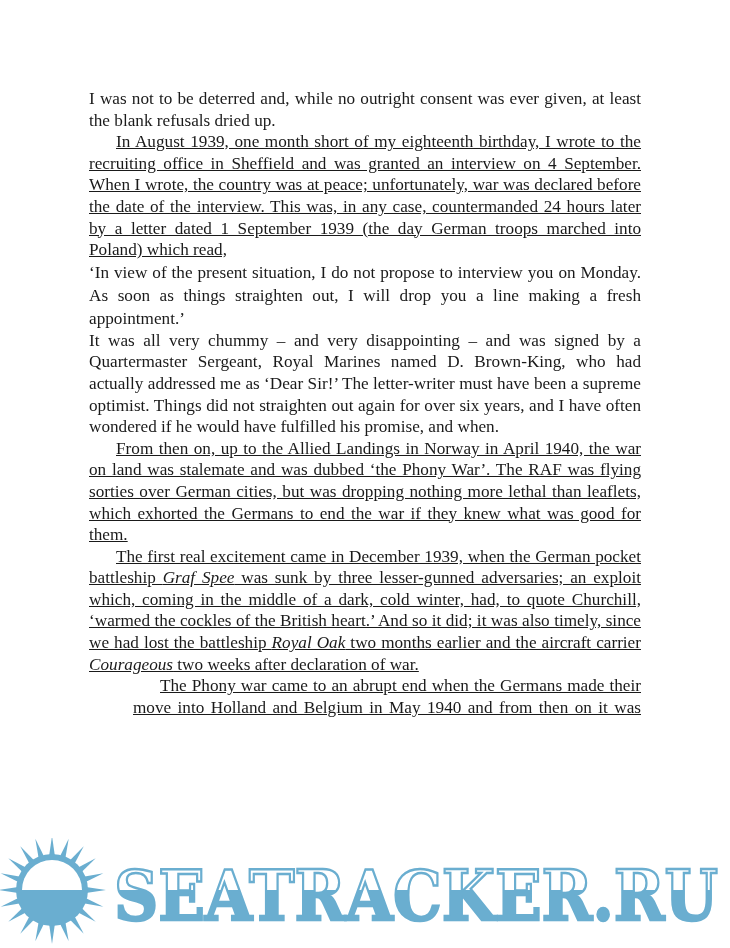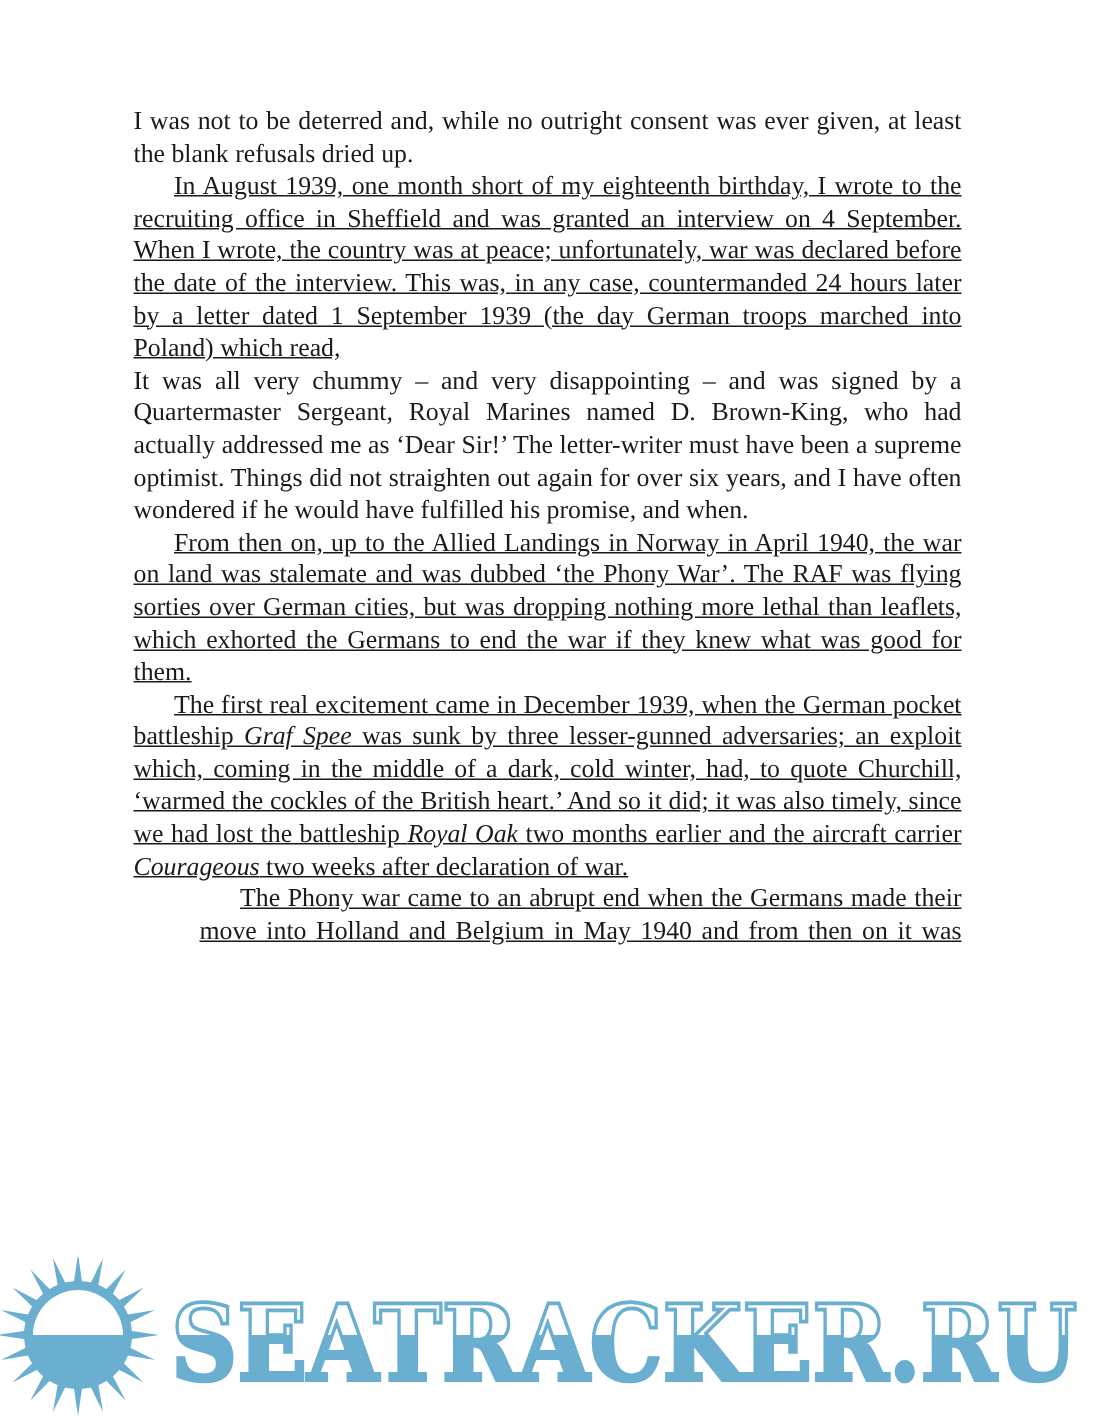--- a/index.html
+++ b/index.html
@@ -16,7 +16,7 @@
     .page {
       position: absolute;
       left: 89px;
-      top: 70px;
+      top: 88px;
       width: 552px;
       font-family: "Liberation Serif", "DejaVu Serif", serif;
       font-size: 17.2px;

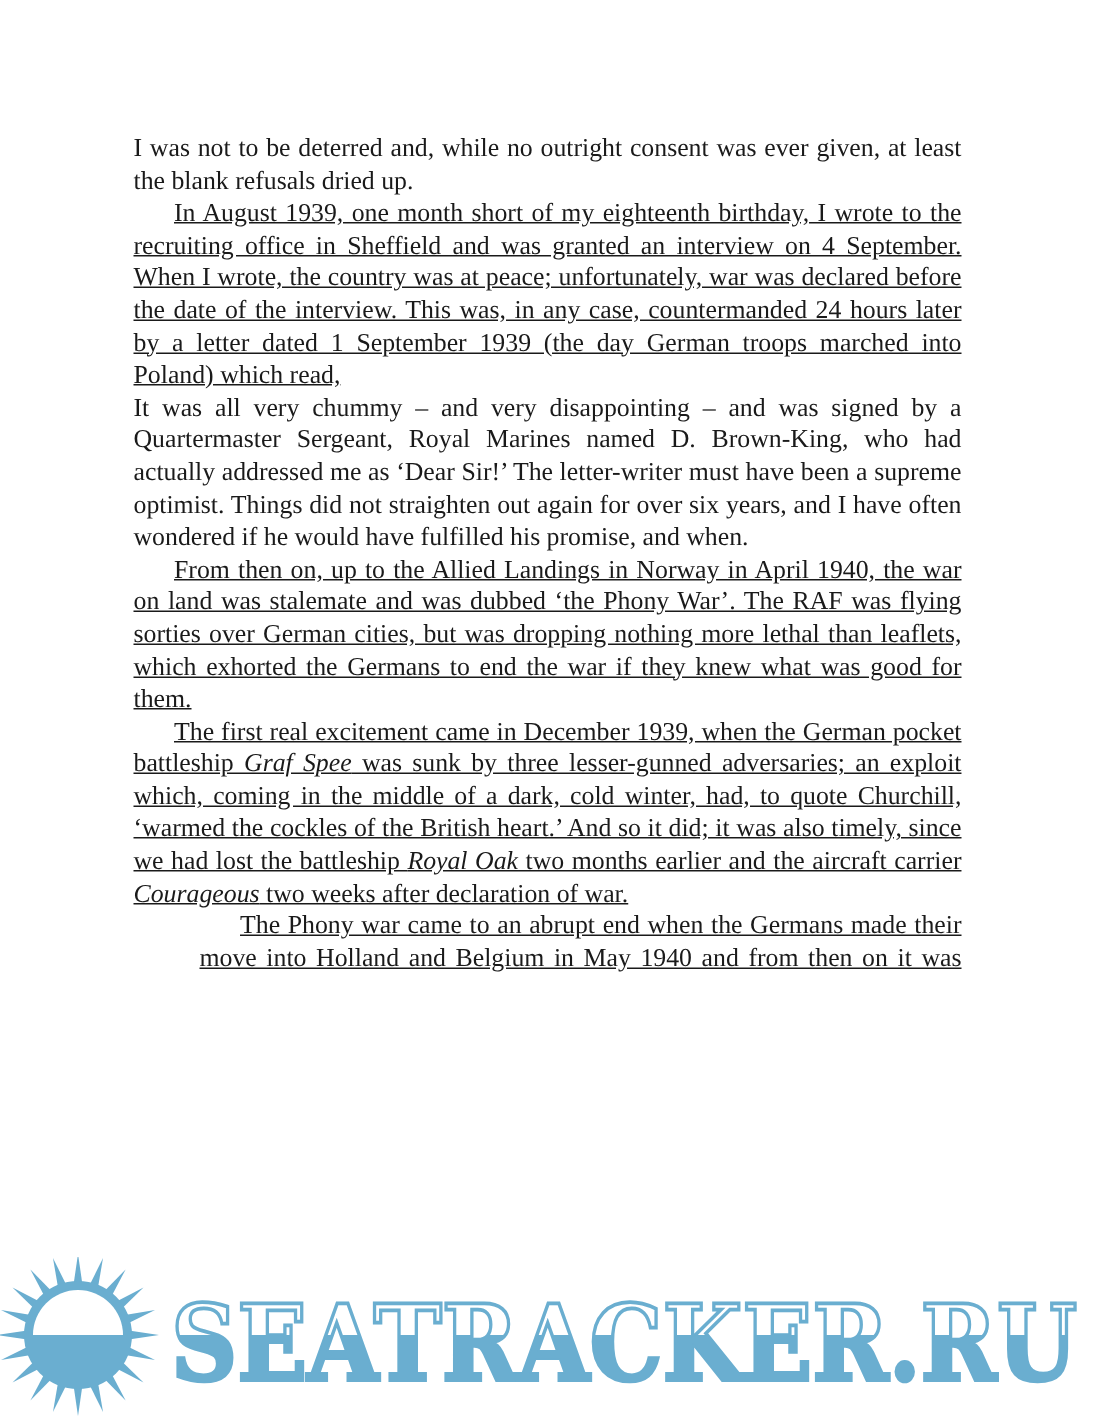--- a/index.html
+++ b/index.html
@@ -57,6 +57,7 @@
 <div class="page">
   <p>I was not to be deterred and, while no outright consent was ever given, at least the blank refusals dried up.</p>
   <p class="indent">In August 1939, one month short of my eighteenth birthday, I wrote to the recruiting office in Sheffield and was granted an interview on 4 September. When I wrote, the country was at peace; unfortunately, war was declared before the date of the interview. This was, in any case, countermanded 24 hours later by a letter dated 1 September 1939 (the day German troops marched into Poland) which read,</p>
+  <p class="quote">‘In view of the present situation, I do not propose to interview you on Monday. As soon as things straighten out, I will drop you a line making a fresh appointment.’</p>
   <p>It was all very chummy – and very disappointing – and was signed by a Quartermaster Sergeant, Royal Marines named D. Brown-King, who had actually addressed me as ‘Dear Sir!’ The letter-writer must have been a supreme optimist. Things did not straighten out again for over six years, and I have often wondered if he would have fulfilled his promise, and when.</p>
   <p class="indent">From then on, up to the Allied Landings in Norway in April 1940, the war on land was stalemate and was dubbed ‘the Phony War’. The RAF was flying sorties over German cities, but was dropping nothing more lethal than leaflets, which exhorted the Germans to end the war if they knew what was good for them.</p>
   <p class="indent"><span>The first real excitement came in December 1939, when the German pocket battleship </span><em>Graf Spee</em><span> was sunk by three lesser-gunned adversaries; an exploit which, coming in the middle of a dark, cold winter, had, to quote Churchill, ‘warmed the cockles of the British heart.’ And so it did; it was also timely, since we had lost the battleship </span><em>Royal Oak</em><span> two months earlier and the aircraft carrier </span><em>Courageous</em><span> two weeks after declaration of war.</span></p>

